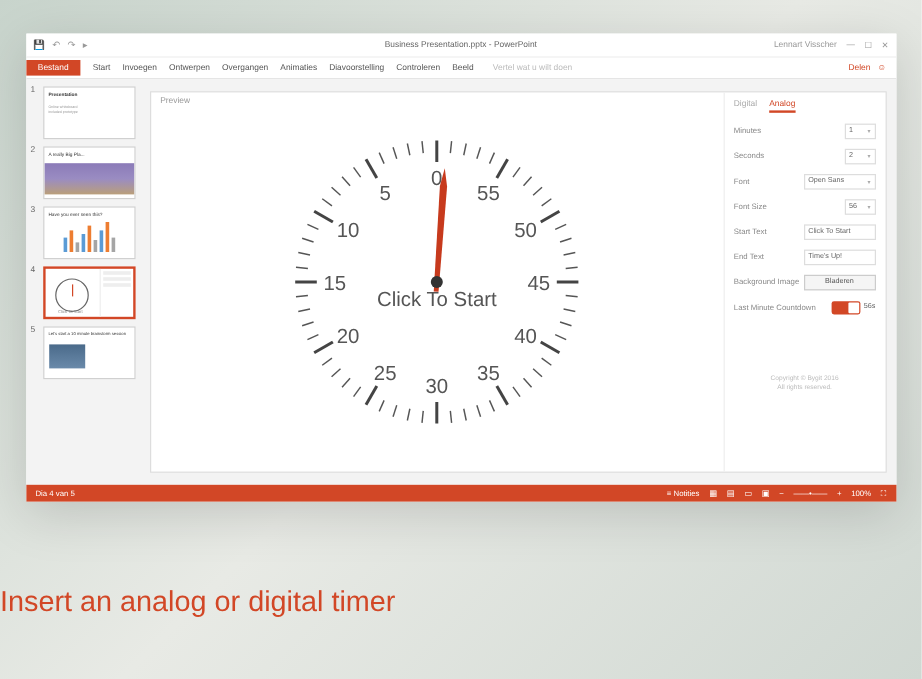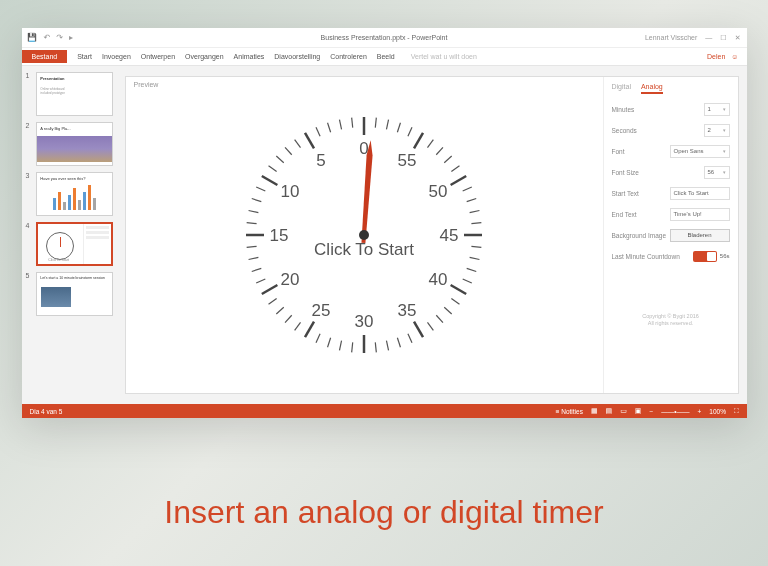--- a/index.html
+++ b/index.html
@@ -54,7 +54,7 @@
 .status-left { }
 .status-right { margin-left: auto; display: flex; gap: 8px; align-items: center; }
 .status-icon { font-size: 7px; }
-.caption { position: absolute; bottom: 35px; width: 100%; text-align: center; font-size: 32px; color: #d24726; font-weight: 300; }
+.caption { position: absolute; bottom: 50px; width: 100%; font-size: 24px; color: #d24726; font-weight: 300; }
 </style>
 </head>
 <body>

